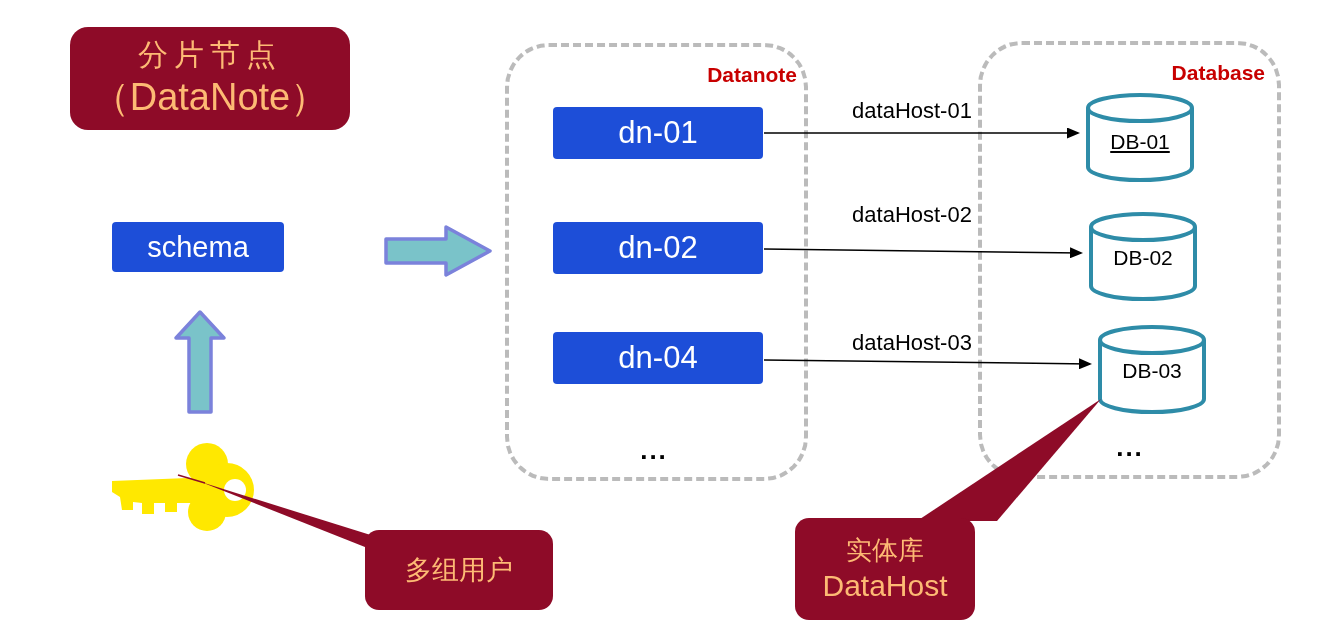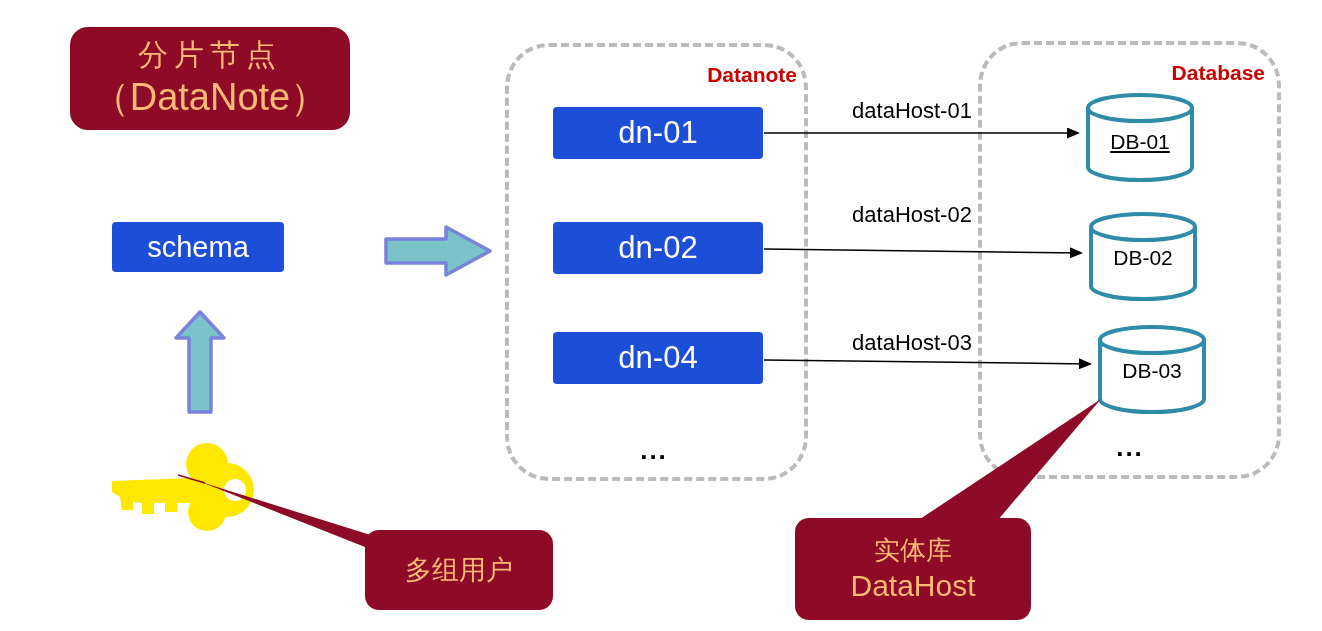--- a/index.html
+++ b/index.html
@@ -88,7 +88,7 @@
   .ellipsis-database{left:1098px;top:437px;}
 
   .users-callout{left:365px;top:530px;width:188px;height:80px;border-radius:14px;font-size:27px;}
-  .datahost-callout{left:795px;top:518px;width:236px;height:102px;border-radius:14px;}
+  .datahost-callout{left:795px;top:518px;width:180px;height:102px;border-radius:14px;}
   .datahost-line1{font-size:26px;line-height:1.3;}
   .datahost-line2{font-size:30px;line-height:1.2;font-family:Liberation Sans, sans-serif;}
 </style>

